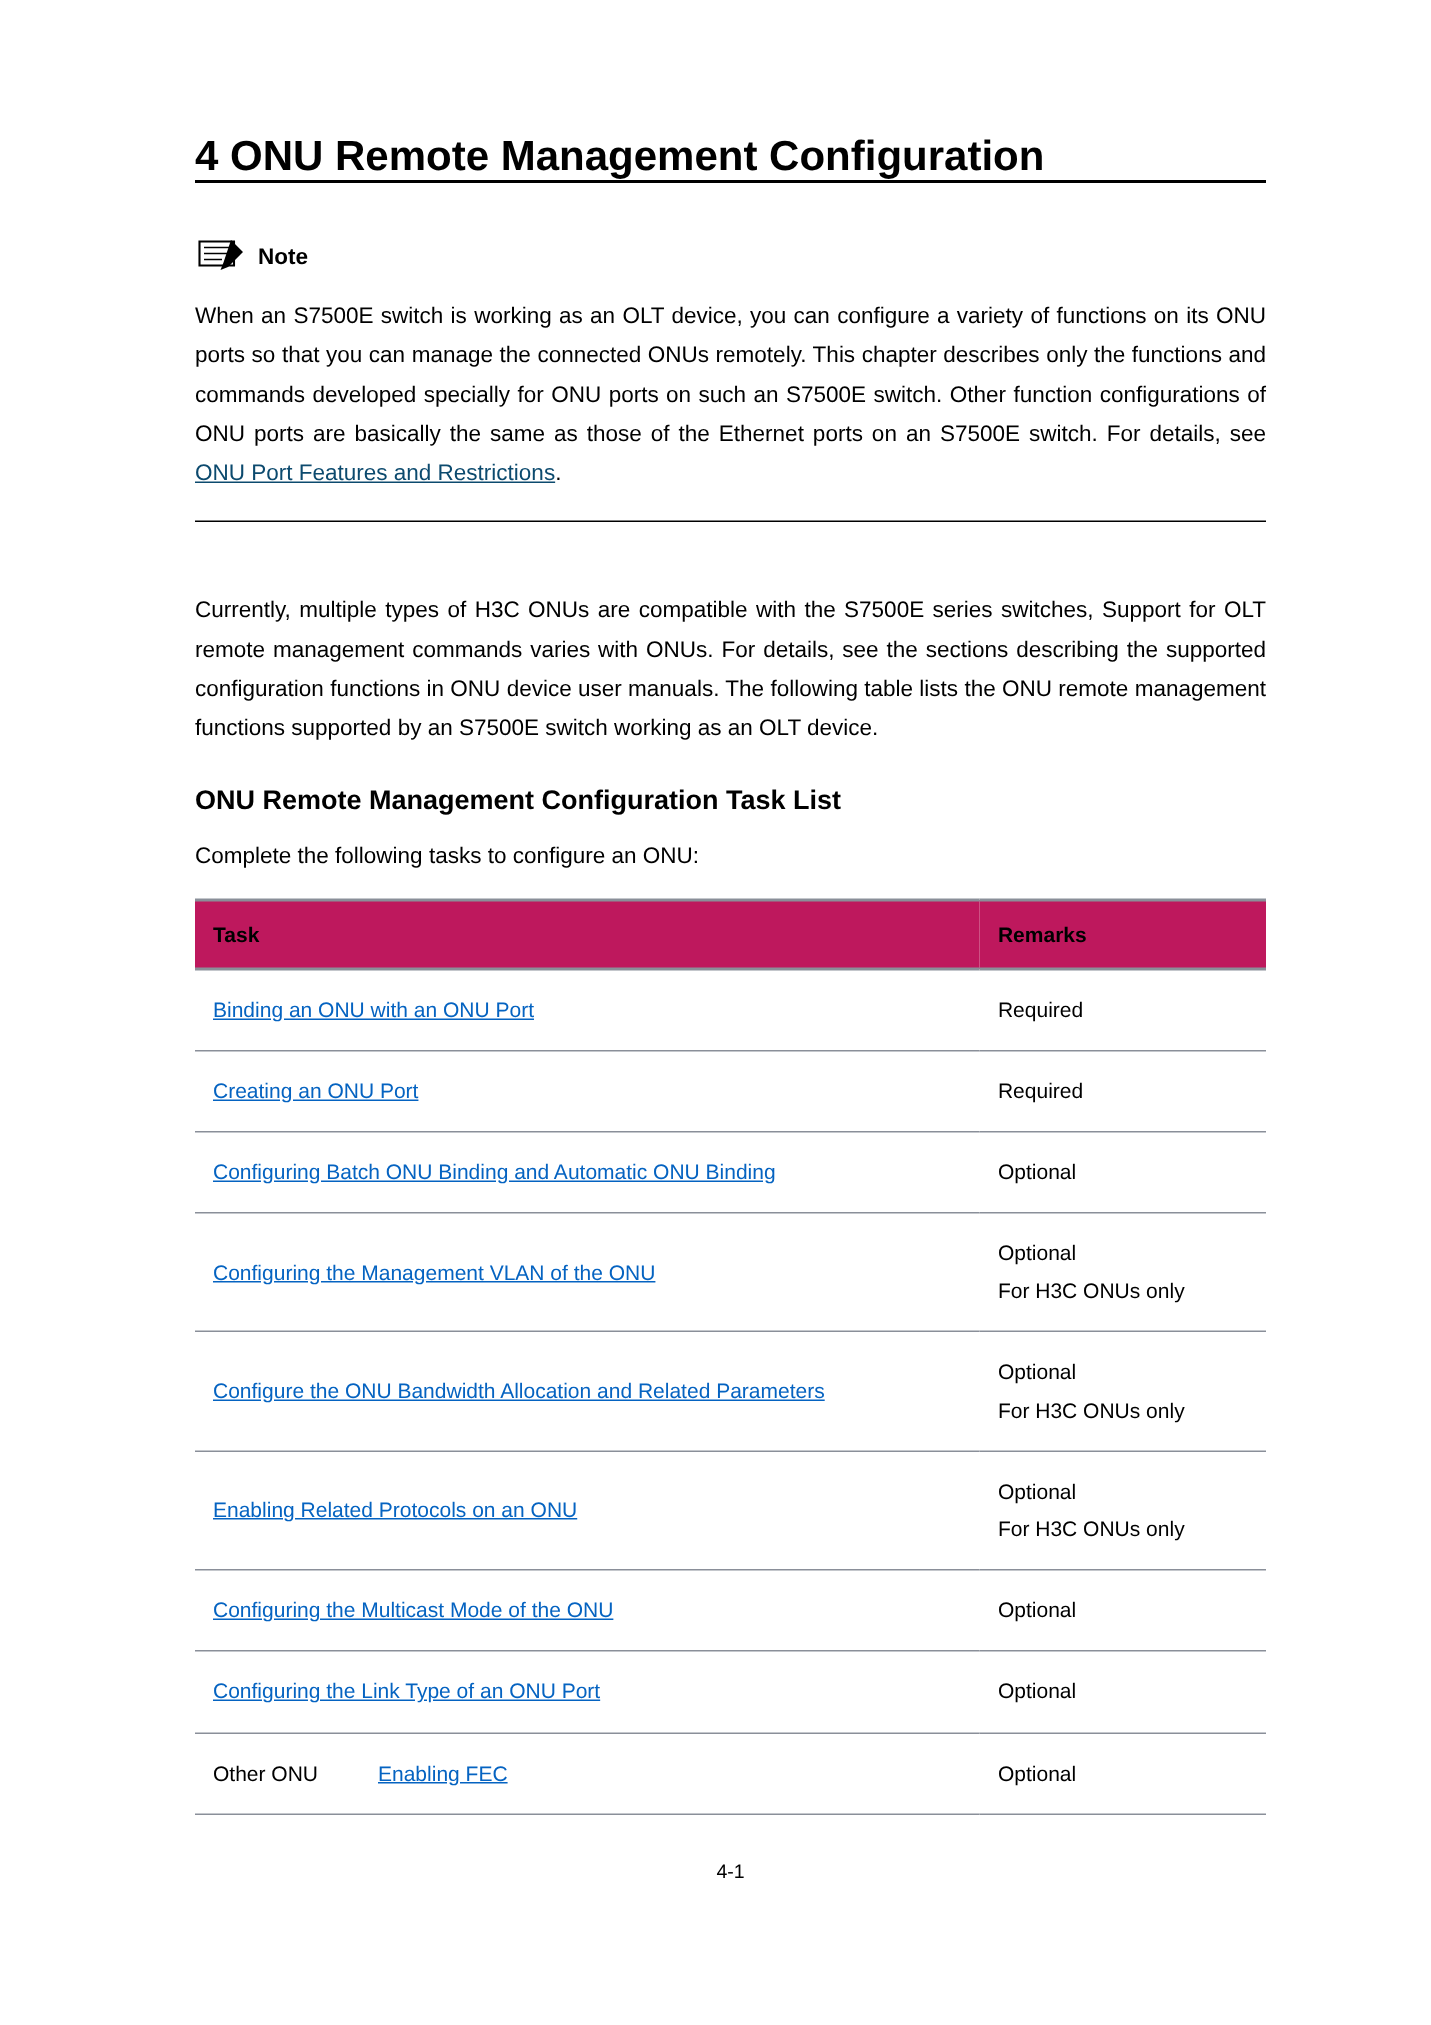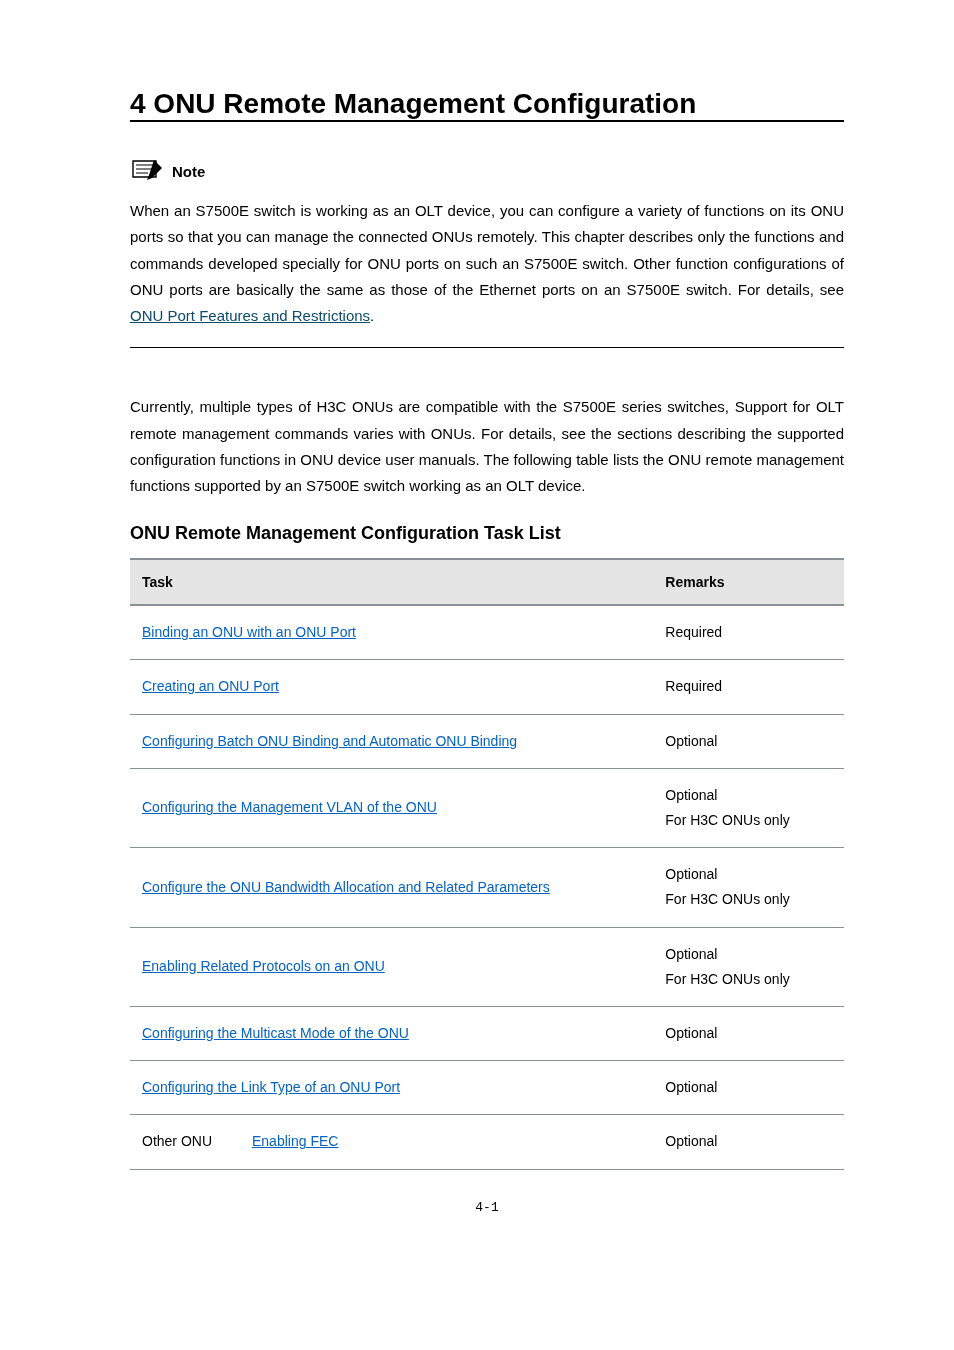--- a/index.html
+++ b/index.html
@@ -52,6 +52,7 @@
   <p class="body-text">Currently, multiple types of H3C ONUs are compatible with the S7500E series switches, Support for OLT remote management commands varies with ONUs. For details, see the sections describing the supported configuration functions in ONU device user manuals. The following table lists the ONU remote management functions supported by an S7500E switch working as an OLT device.</p>
 
   <h3 class="h3">ONU Remote Management Configuration Task List</h3>
+  <p class="body-text" style="text-align:left;">Complete the following tasks to configure an ONU:</p>
 
   <table class="tasks">
     <thead>

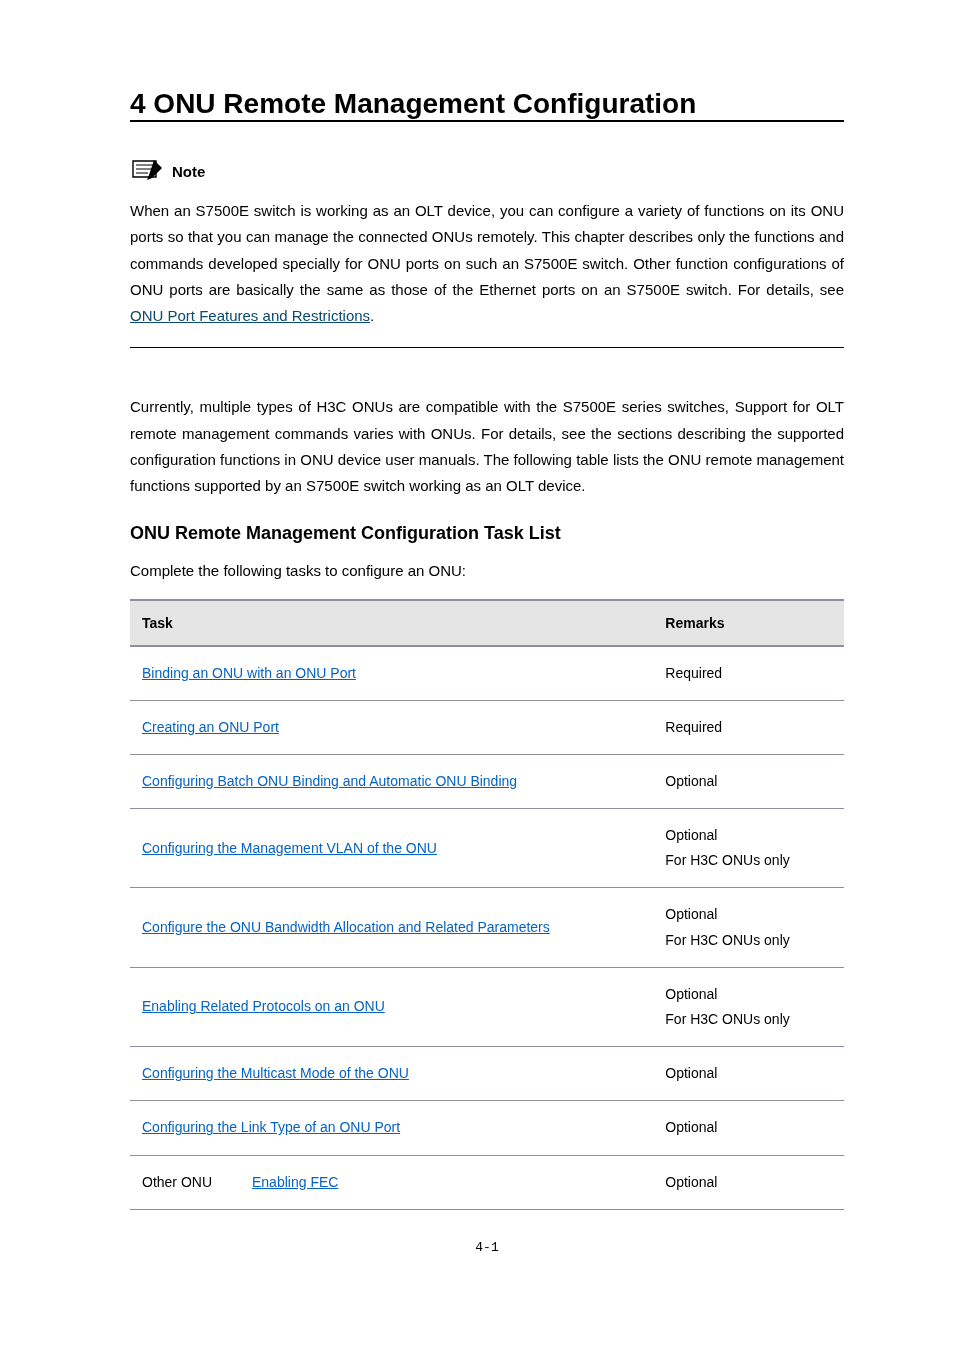--- a/index.html
+++ b/index.html
@@ -16,7 +16,7 @@
   .h3 { font-size: 18px; font-weight: bold; margin: 24px 0 14px 0; }
 
   table.tasks { width: 100%; border-collapse: collapse; font-size: 14px; }
-  table.tasks th { background: #e5e5e5; border-top: 2px solid #8a8f99; border-bottom: 2px solid #8a8f99; text-align: left; padding: 14px 12px; font-weight: bold; }
+  table.tasks th { background: #be185d; border-top: 2px solid #8a8f99; border-bottom: 2px solid #8a8f99; text-align: left; padding: 14px 12px; font-weight: bold; }
   table.tasks td { border-bottom: 1px solid #8a8f99; padding: 14px 12px; vertical-align: middle; line-height: 1.8; }
   table.tasks a { color: #0563c1; text-decoration: underline; }
   table.tasks td.remarks { white-space: pre-line; }

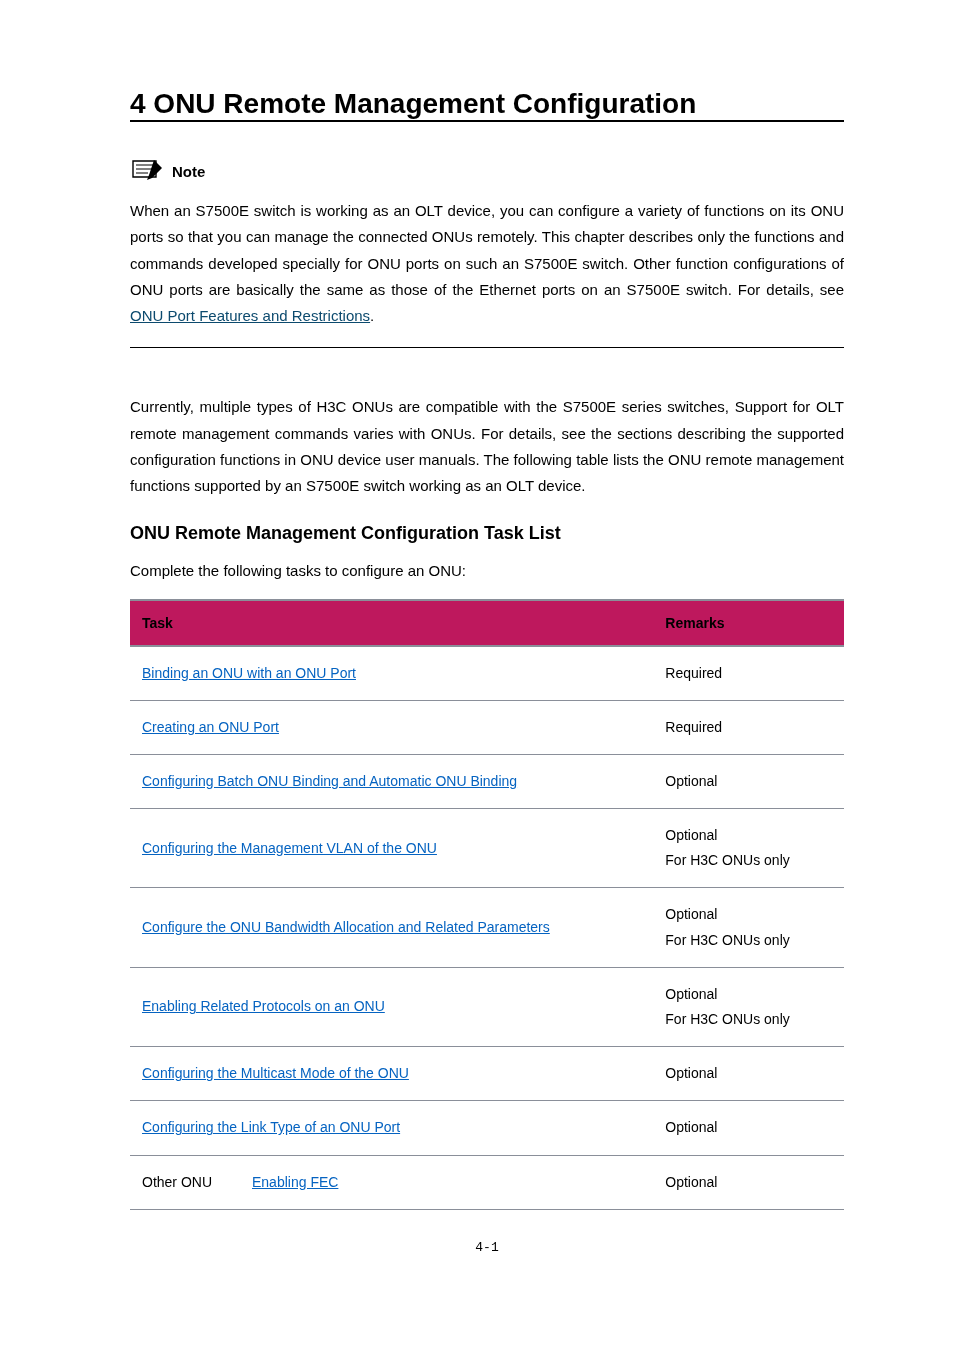--- a/index.html
+++ b/index.html
@@ -21,7 +21,7 @@
   table.tasks a { color: #0563c1; text-decoration: underline; }
   table.tasks td.remarks { white-space: pre-line; }
 
-  .footer { text-align: center; font-size: 13px; margin-top: 30px; font-family: Liberation Mono, monospace; }
+  .footer { text-align: center; font-size: 13px; margin-top: 30px; }
 
   svg.note-icon { display: block; }
 </style>

